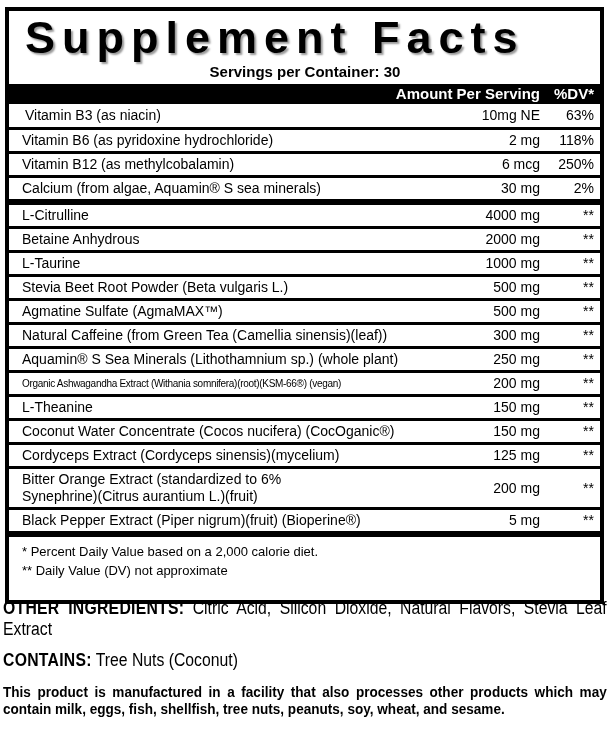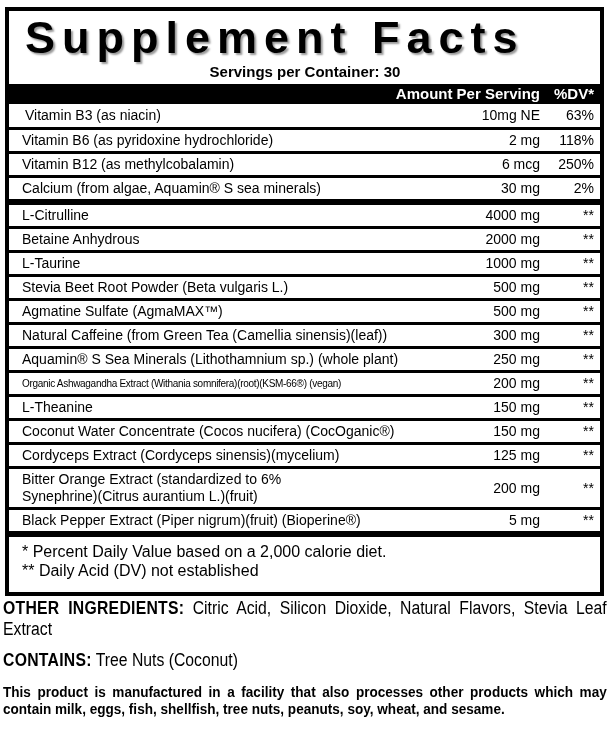--- a/index.html
+++ b/index.html
@@ -74,8 +74,8 @@
 
   .footnote {
     border-top: 6px solid #000;
-    padding: 5px 12px 12px 13px;
-    font-size: 16px;
+    padding: 5px 12px 20px 13px;
+    font-size: 13px;
     line-height: 19px;
   }
 

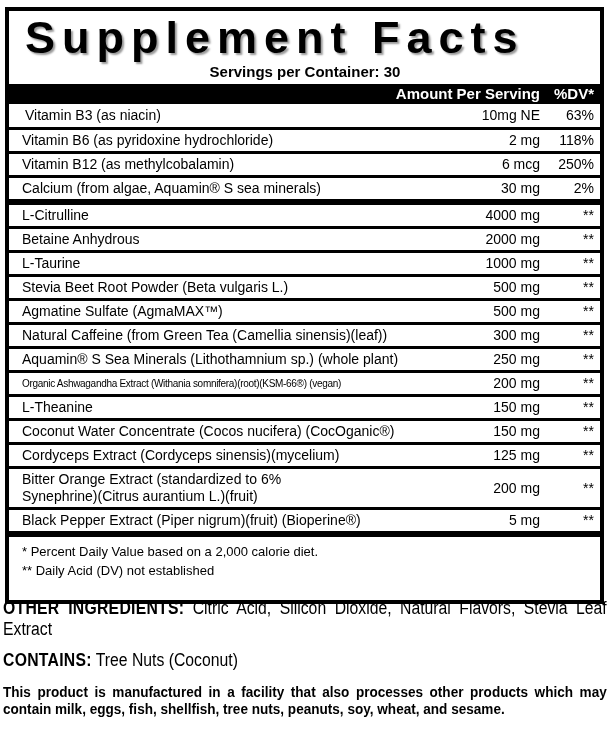--- a/index.html
+++ b/index.html
@@ -215,7 +215,7 @@
 
   <div class="footnote">
     <div>* Percent Daily Value based on a 2,000 calorie diet.</div>
-    <div>** Daily Acid (DV) not established</div>
+    <div>** Daily Value (DV) not approximate</div>
   </div>
 </div>
 

